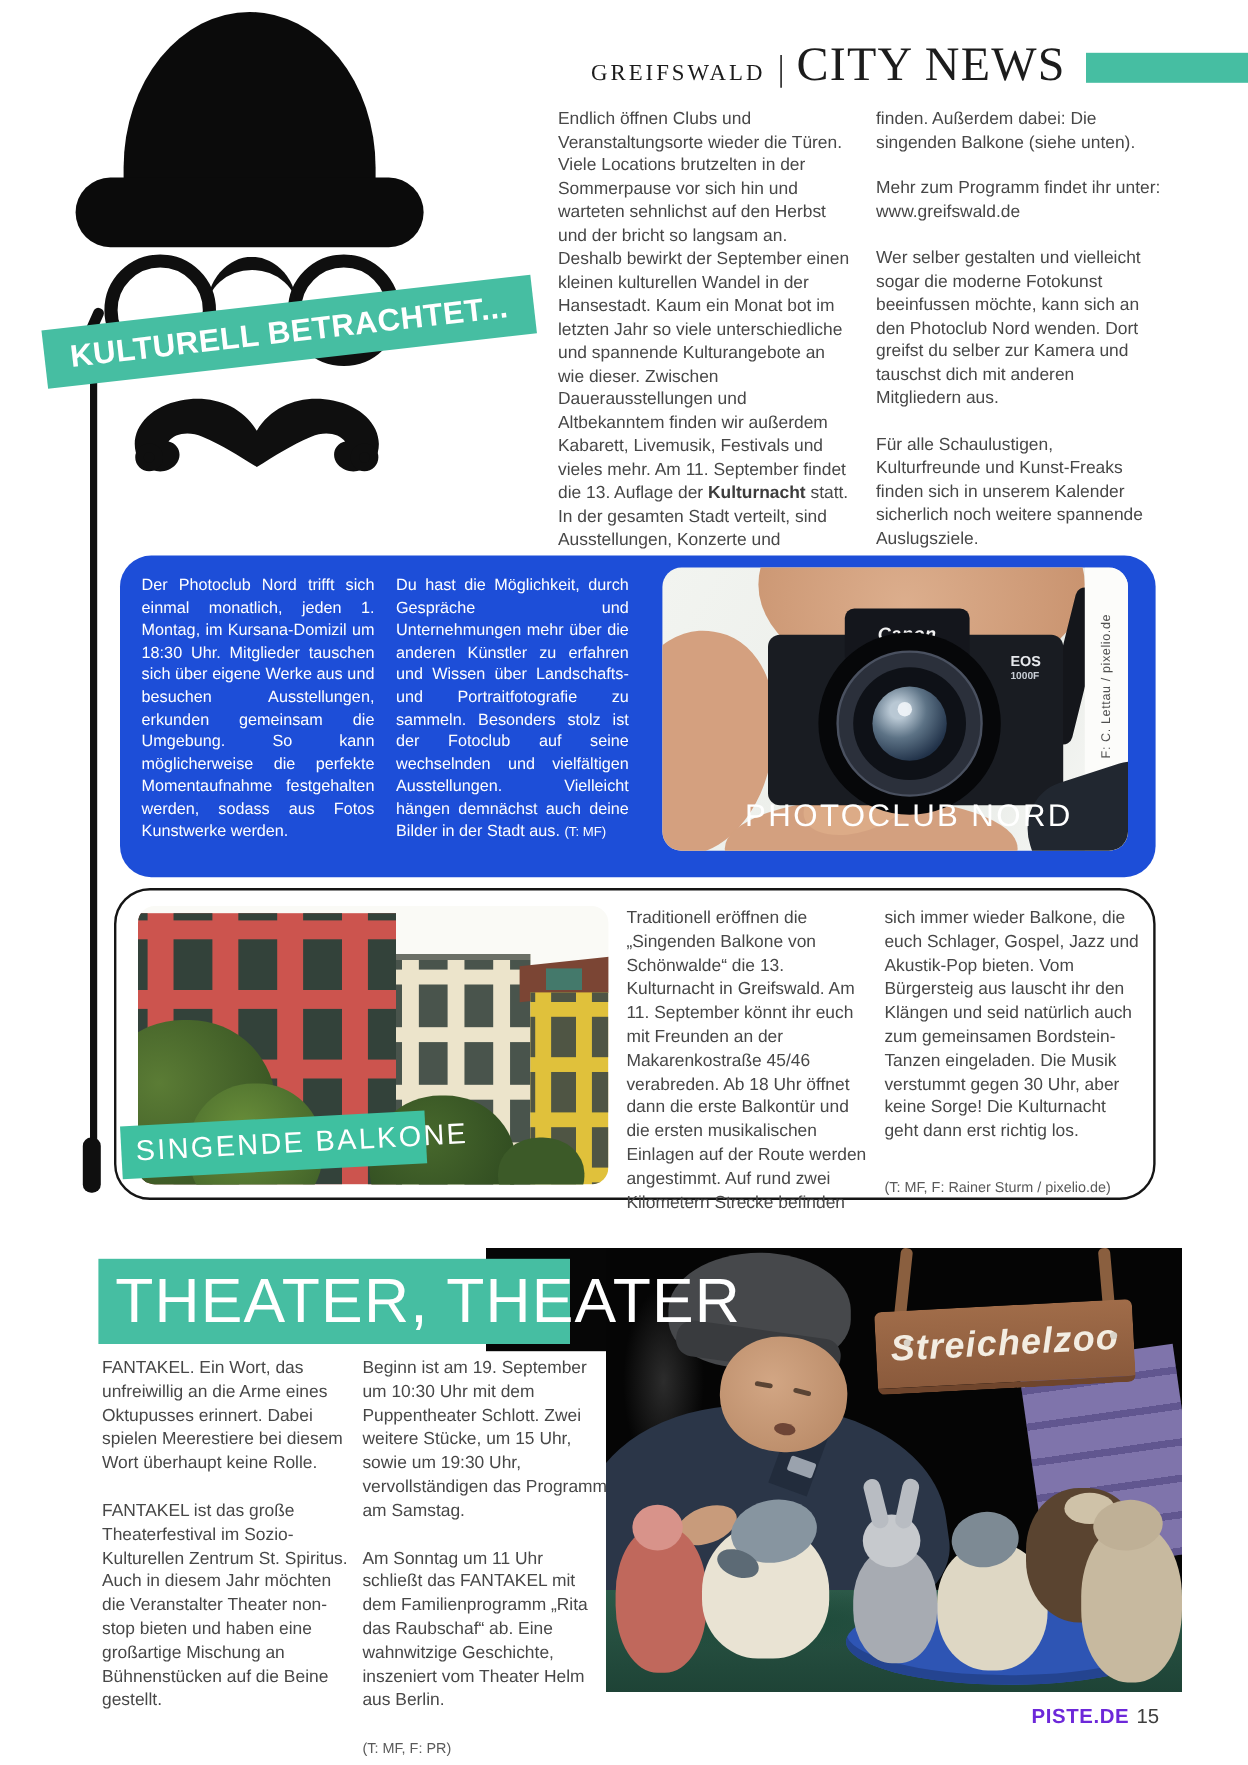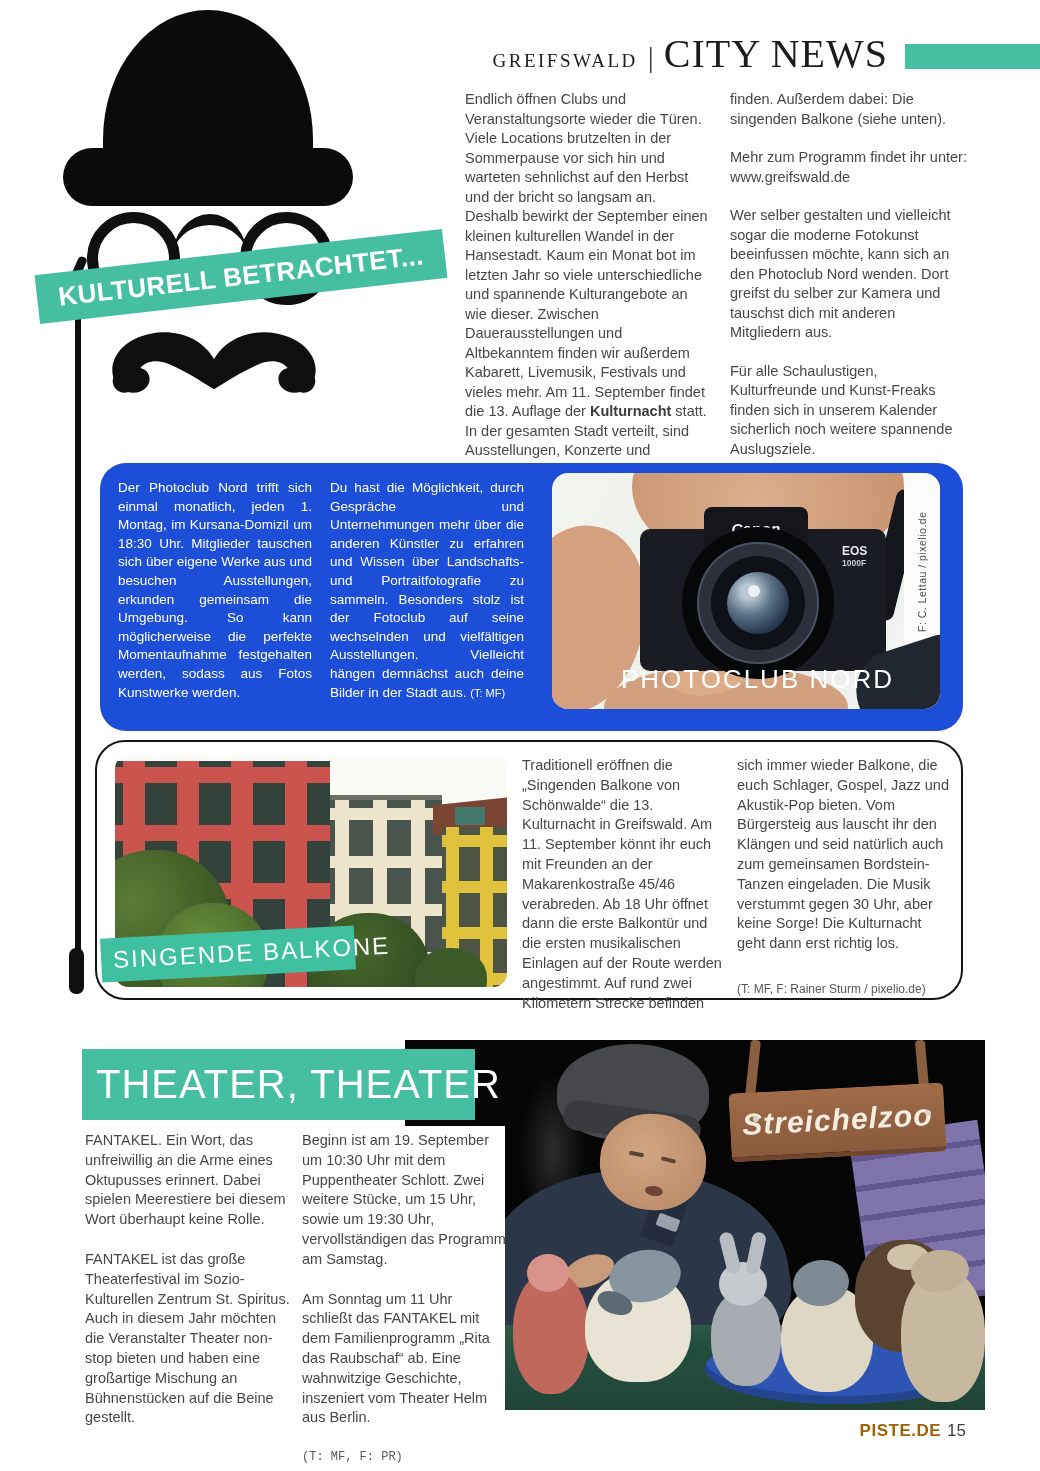--- a/index.html
+++ b/index.html
@@ -112,7 +112,7 @@
   .th-strip{position:absolute;left:405px;top:1040px;width:130px;height:86px;background:#060606;z-index:1;}
   .th-banner{position:absolute;left:82px;top:1049px;width:393px;height:71px;background:#46BEA2;z-index:3;
              display:flex;align-items:center;}
-  .th-banner span{color:#fff;font-size:40px;letter-spacing:1px;padding-left:14px;white-space:nowrap;font-weight:400;}
+  .th-banner span{color:#fff;font-size:52px;letter-spacing:1px;padding-left:14px;white-space:nowrap;font-weight:400;}
   .th-photo{position:absolute;left:505px;top:1040px;width:480px;height:370px;overflow:hidden;z-index:2;
             background:radial-gradient(closest-side at 10% 30%,#2c2c2c,rgba(0,0,0,0) 70%),#050505;}
   .t-planks{position:absolute;left:355px;top:88px;width:130px;height:175px;background:#7f74ab;transform:rotate(-8deg);

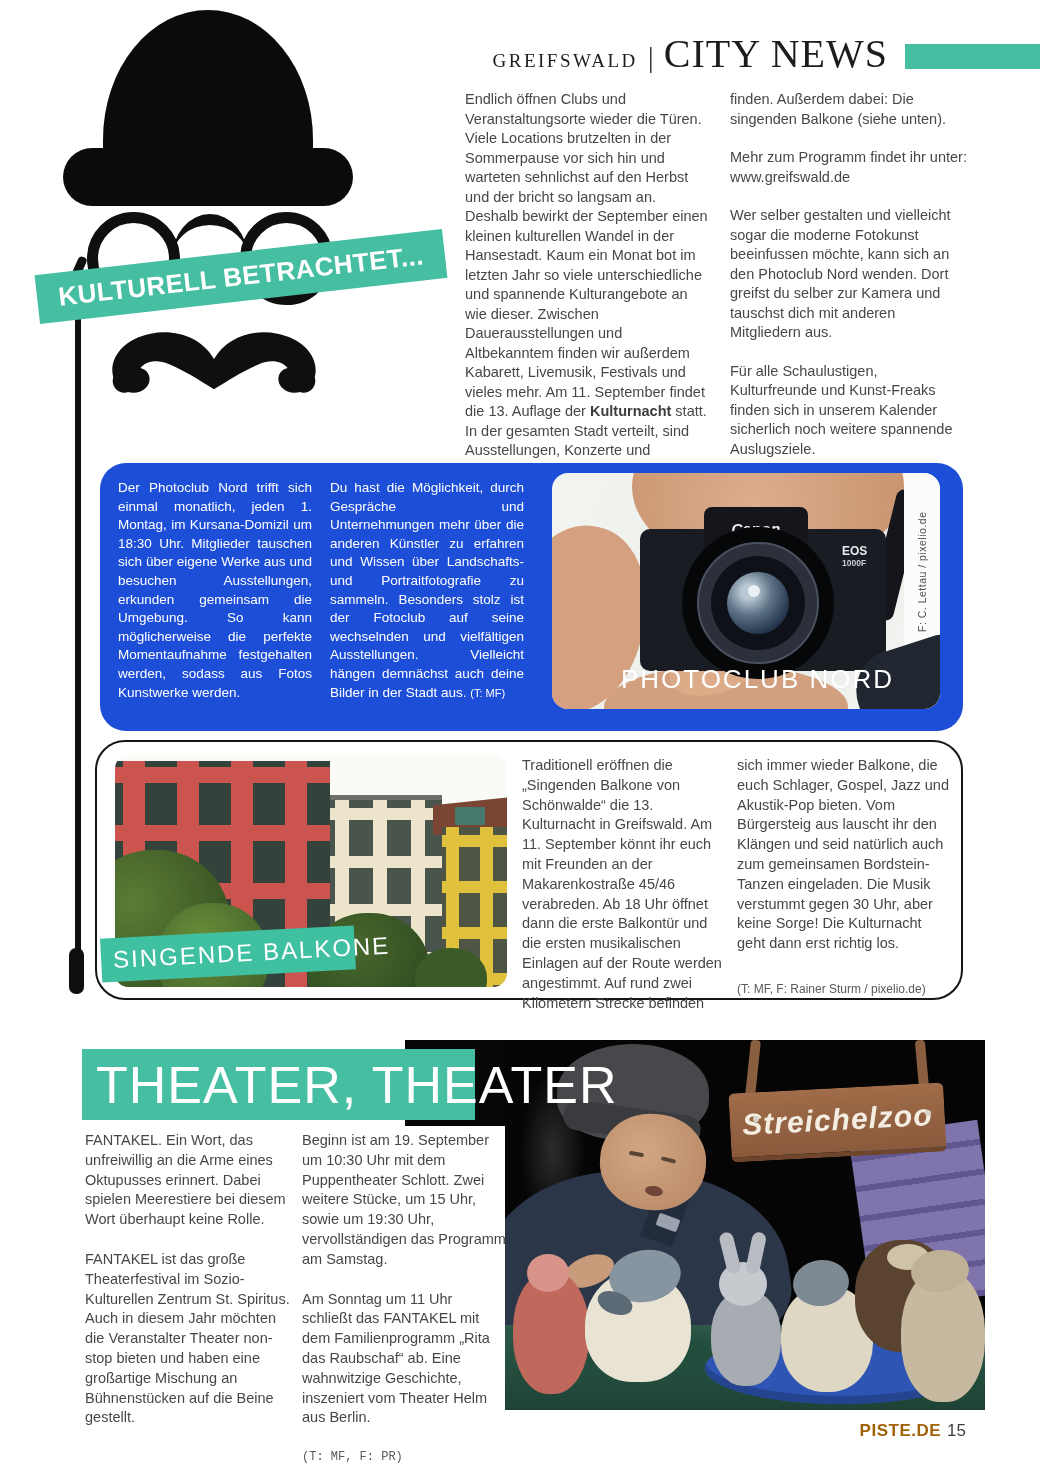--- a/index.html
+++ b/index.html
@@ -168,7 +168,7 @@
 
   
   .footer{position:absolute;top:1421px;right:74px;font-size:17px;color:#3e3e3e;}
-  .footer .brand{font-weight:bold;color:#a16207;letter-spacing:.5px;}
+  .footer .brand{font-weight:bold;color:#6d28d9;letter-spacing:.5px;}
   .footer .pg{margin-left:6px;}
 </style>
 </head>

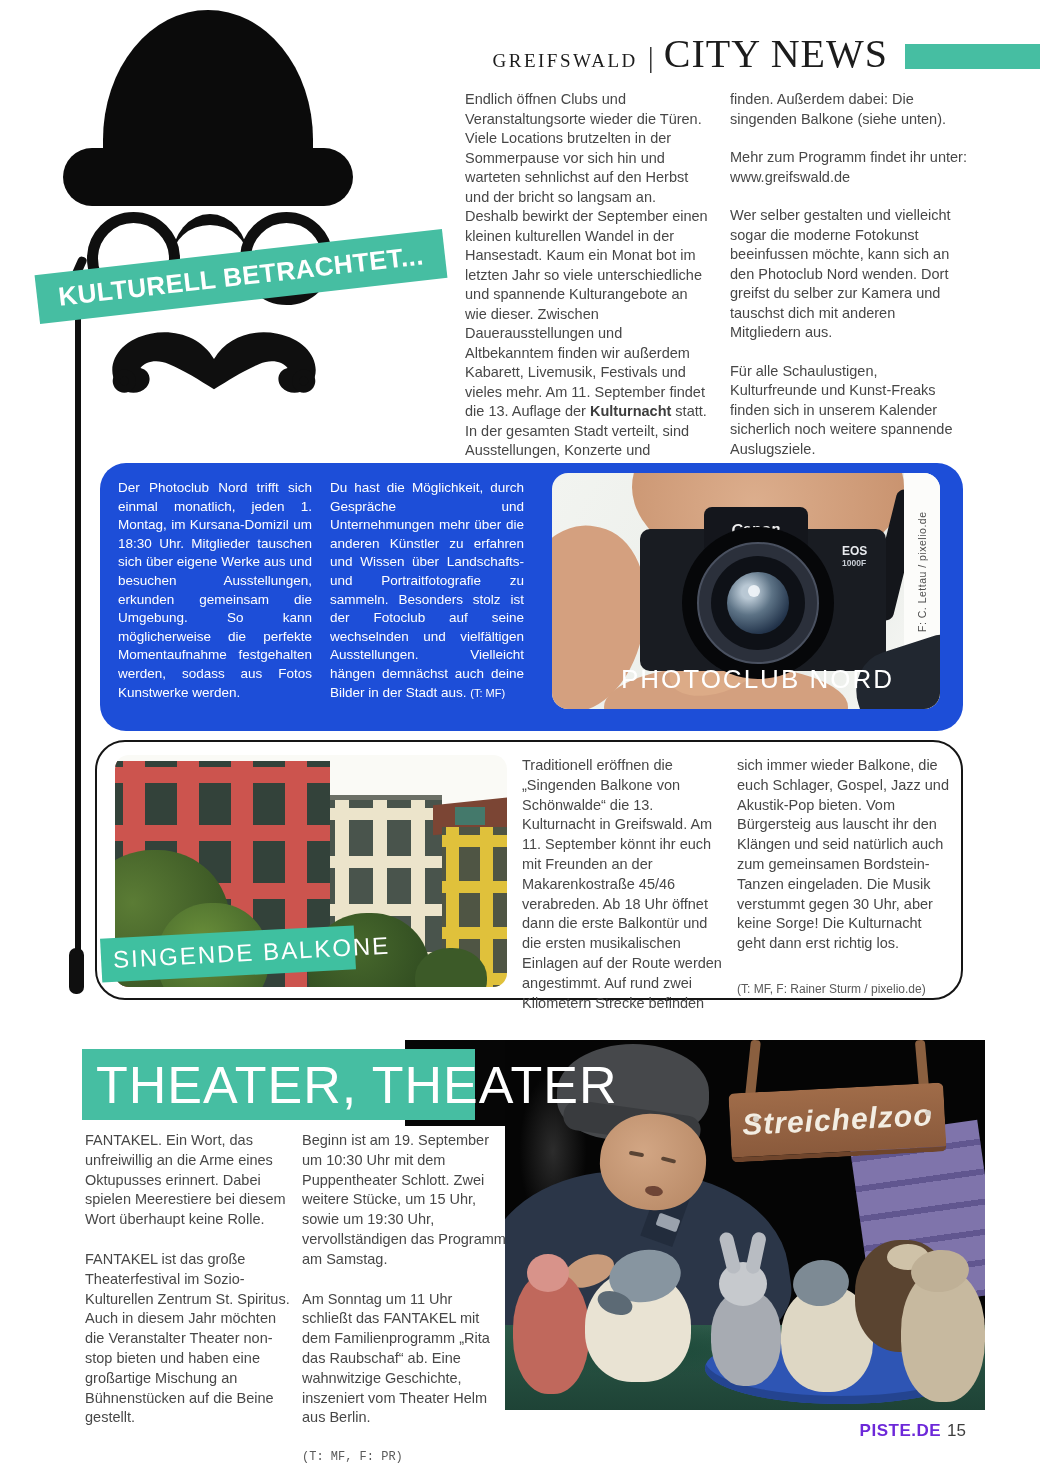--- a/index.html
+++ b/index.html
@@ -164,7 +164,7 @@
   .th-col p{margin:0 0 20px 0;}
   .th-col.c1{left:85px;width:208px;}
   .th-col.c2{left:302px;width:204px;}
-  .th-credit{font-size:12px;color:#5a5a5a;margin-top:-16px;font-family:Liberation Mono, monospace;}
+  .th-credit{font-size:12px;color:#5a5a5a;margin-top:-16px;}
 
   
   .footer{position:absolute;top:1421px;right:74px;font-size:17px;color:#3e3e3e;}

